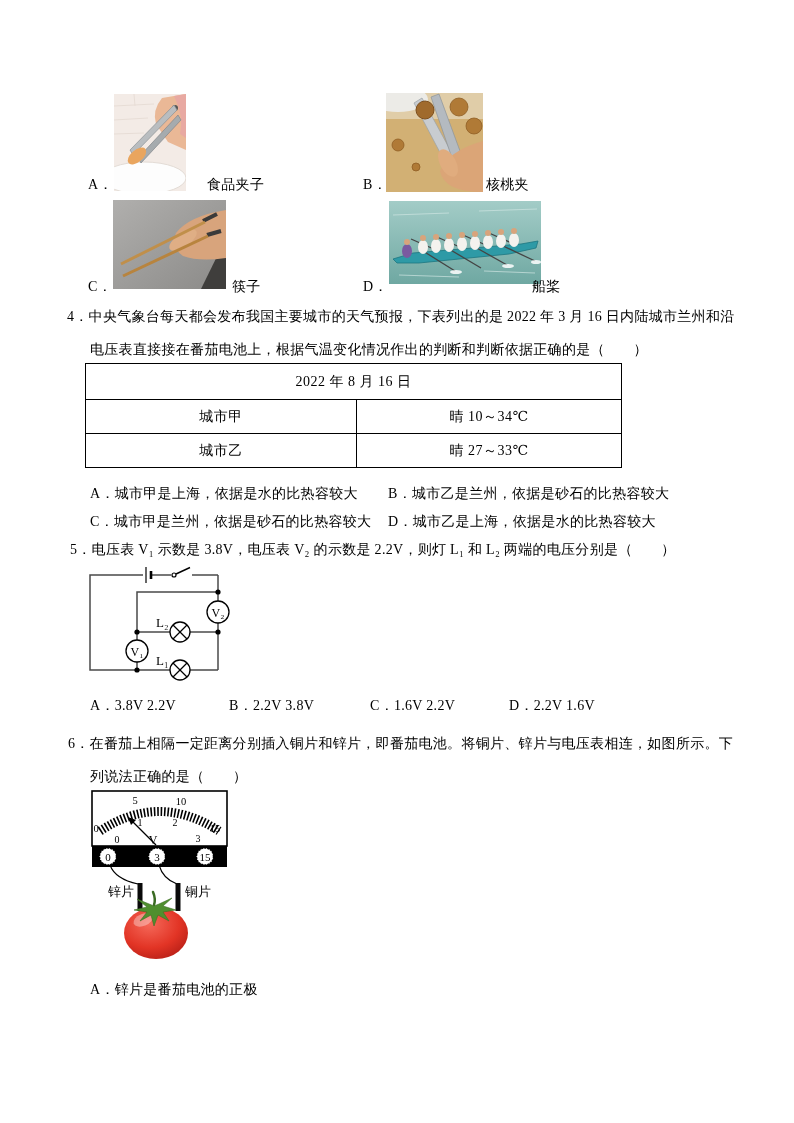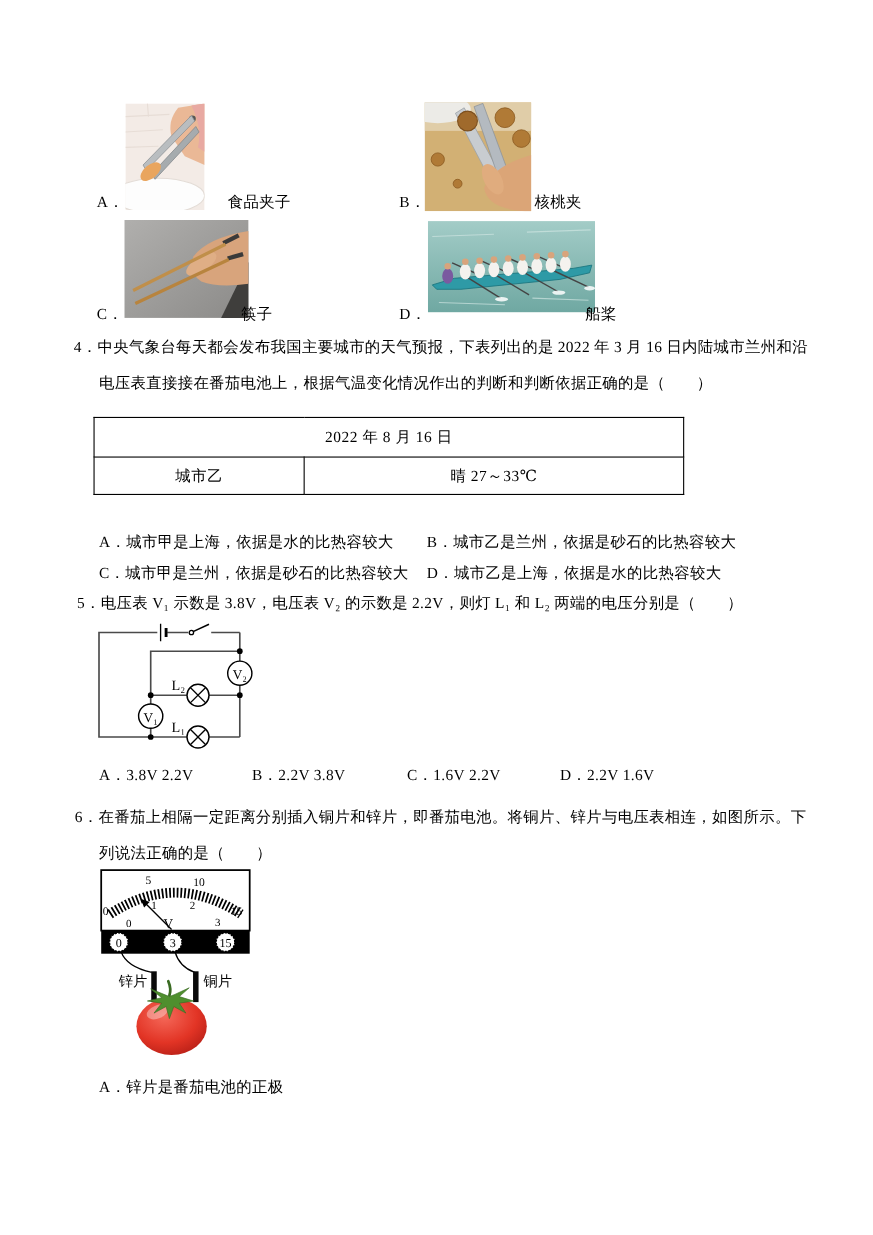--- a/index.html
+++ b/index.html
@@ -73,7 +73,7 @@
     <line x1="95" y1="36" x2="10" y2="76" stroke="#b8843e" stroke-width="3"></line>
   </svg>
   <div class="t" style="left:88px;top:278px">C．</div>
-  <div class="t" style="left:219px;top:278px">筷子</div>
+  <div class="t" style="left:232px;top:278px">筷子</div>
 
   <svg class="photo" style="left:389px;top:201px" width="152" height="83" viewBox="0 0 152 83">
     <defs>

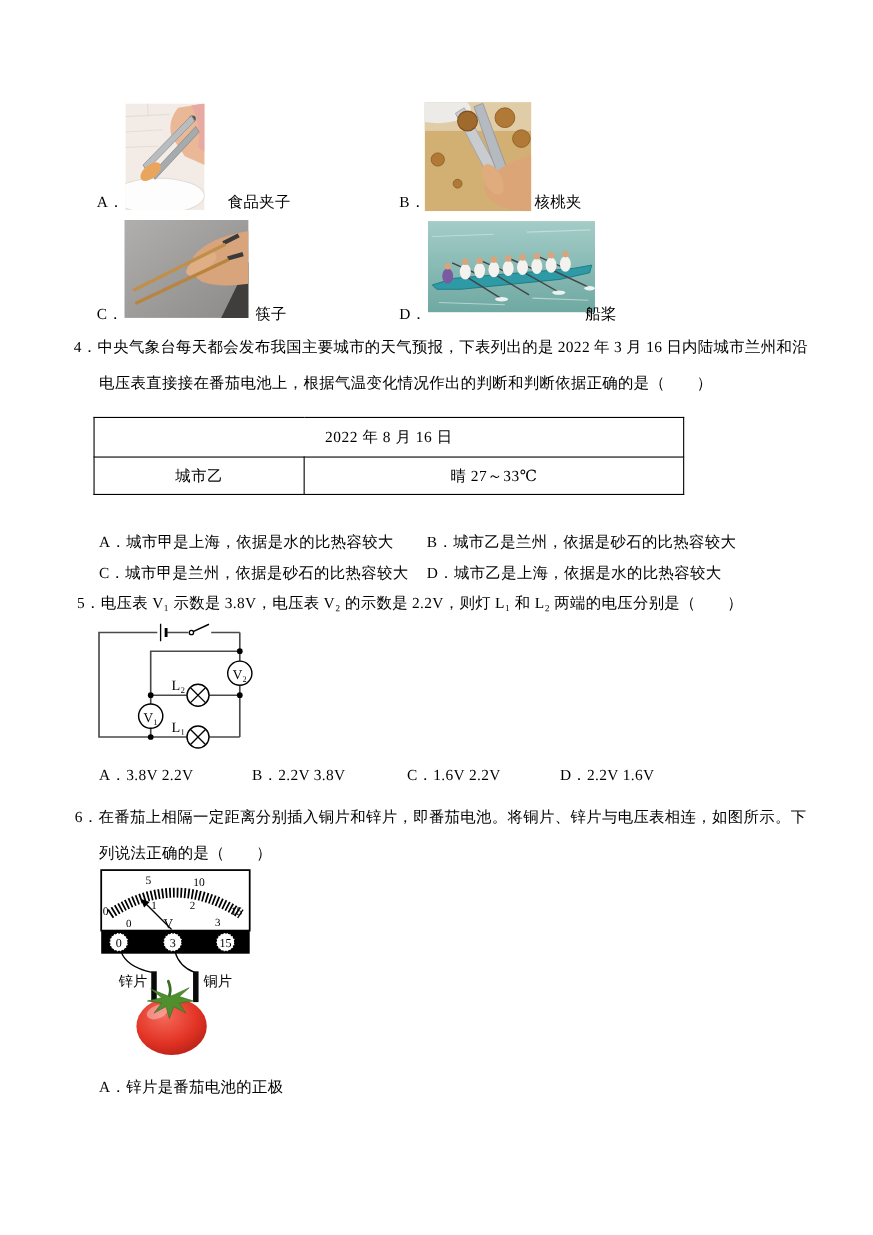--- a/index.html
+++ b/index.html
@@ -8,7 +8,7 @@
   .t{position:absolute;white-space:nowrap;font-size:14px;line-height:1.25;letter-spacing:0.3px;}
   .photo{position:absolute;display:block;}
   #wtable{position:absolute;left:85px;top:363px;width:537px;border-collapse:collapse;
-          font-size:14px;letter-spacing:0.5px;margin-top:16px;}
+          font-size:14px;letter-spacing:0.5px;}
   #wtable td{border:1.3px solid #000;text-align:center;padding:0;}
   .svgfig{position:absolute;}
   svg text{font-family:"Liberation Serif","DejaVu Serif",serif;fill:#000;}

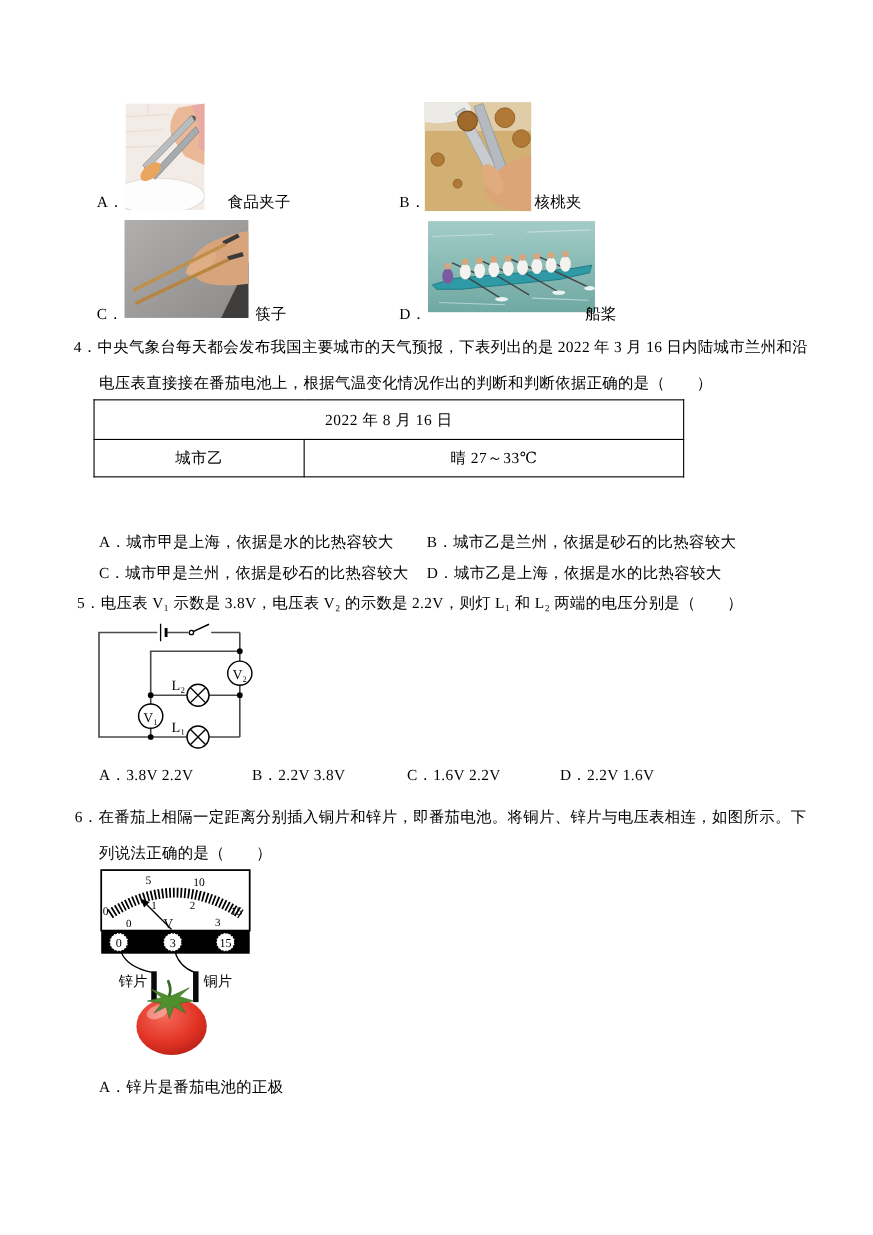--- a/index.html
+++ b/index.html
@@ -142,6 +142,10 @@
         <td colspan="2">2022 年 8 月 16 日</td>
       </tr>
       <tr style="height:34px">
+        <td style="width:270px">城市甲</td>
+        <td>晴 10～34℃</td>
+      </tr>
+      <tr style="height:34px">
         <td>城市乙</td>
         <td>晴 27～33℃</td>
       </tr>

